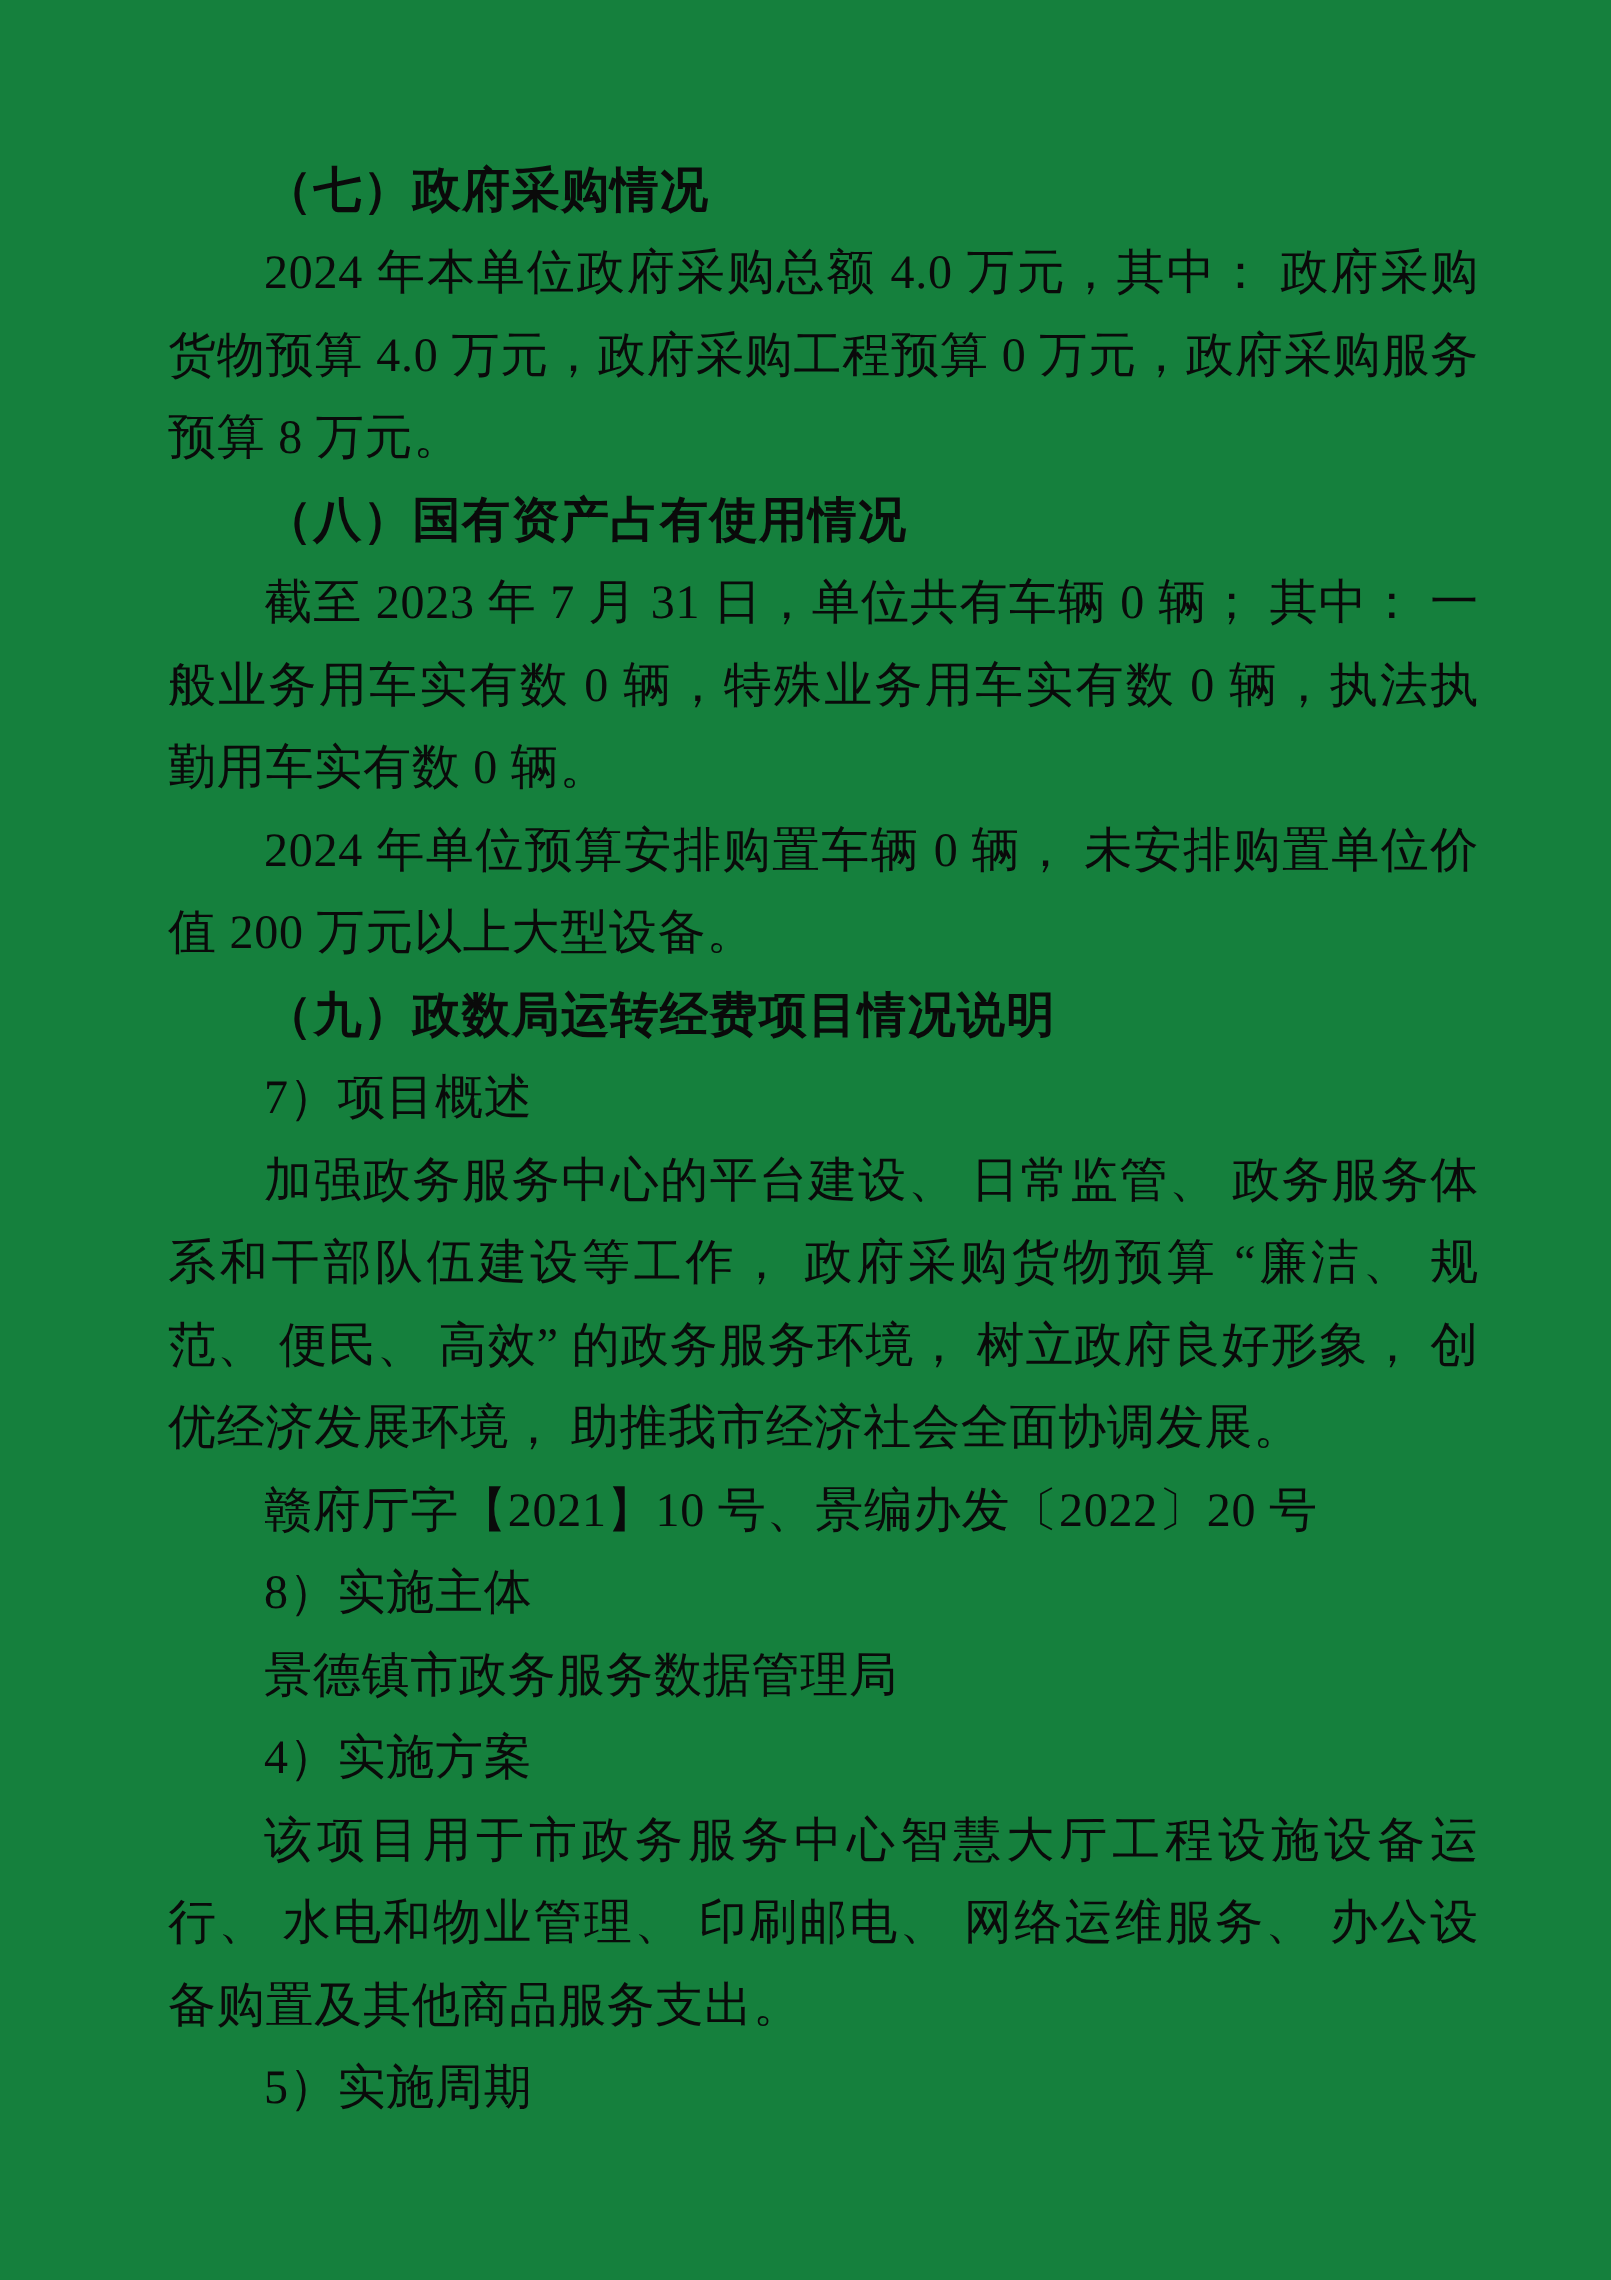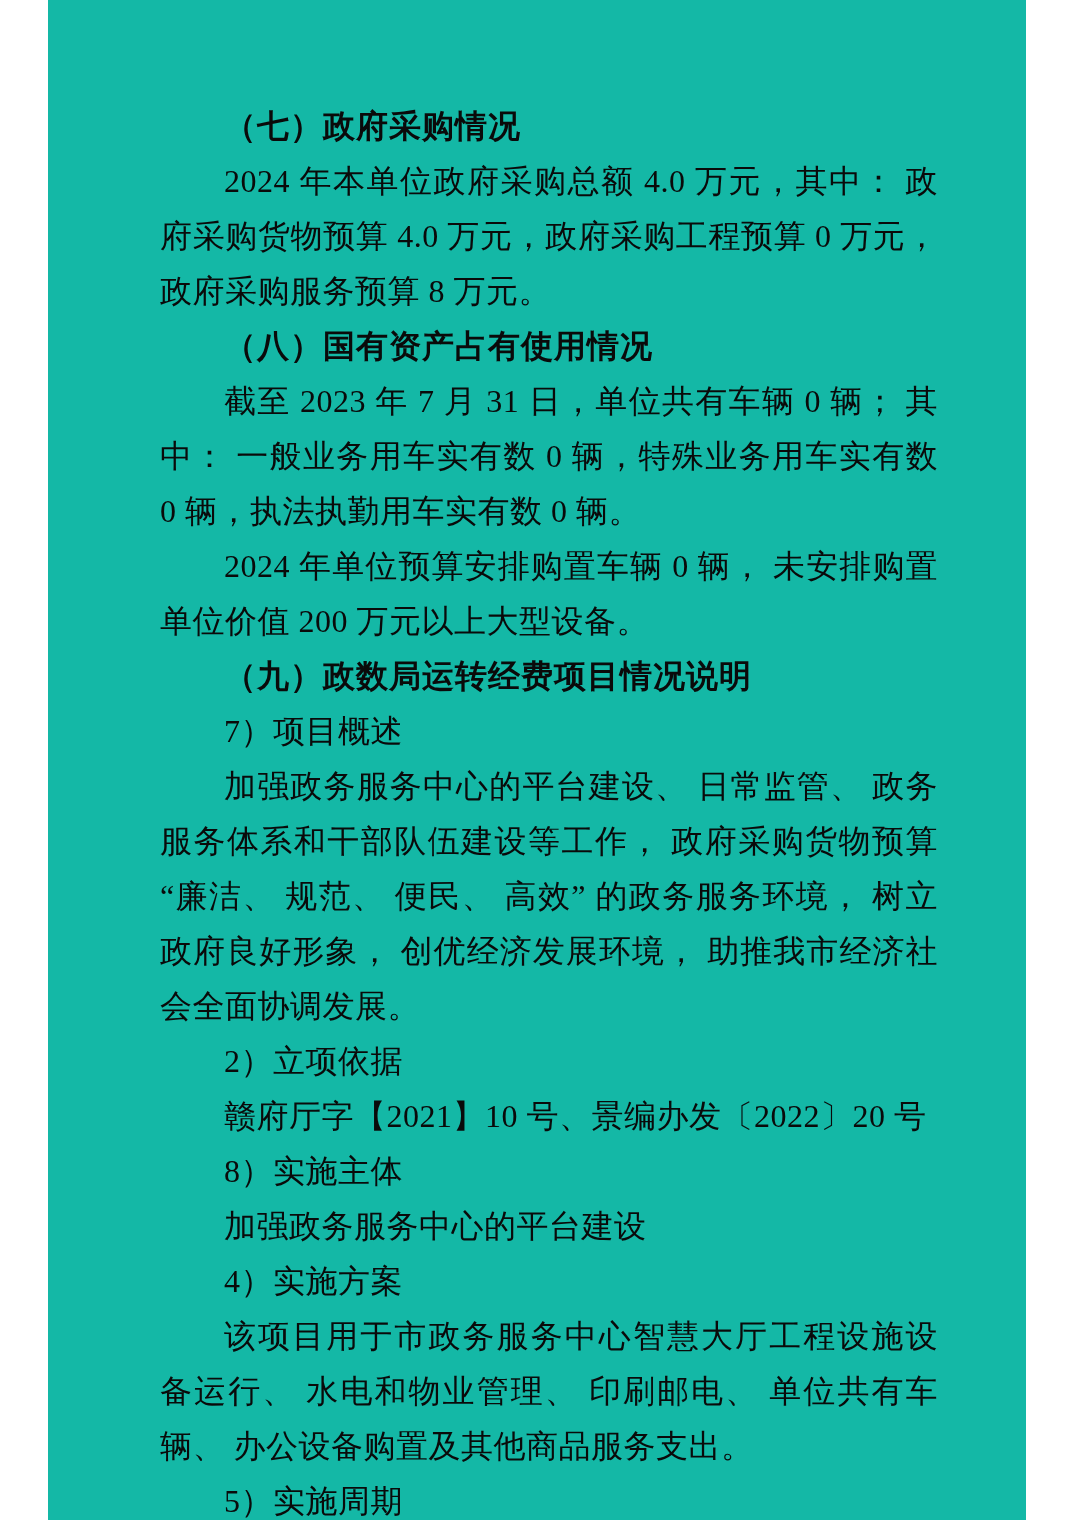--- a/index.html
+++ b/index.html
@@ -9,10 +9,10 @@
   }
   .page {
     position: relative;
-    width: 978px;
+    width: 1074px;
     height: 1520px;
     margin: 0 auto;
-    background: #14b8a6;
+    background: #15803d;
     box-sizing: border-box;
     padding: 99px 88px 0 112px;
     font-family: "Liberation Serif", "DejaVu Serif", serif;

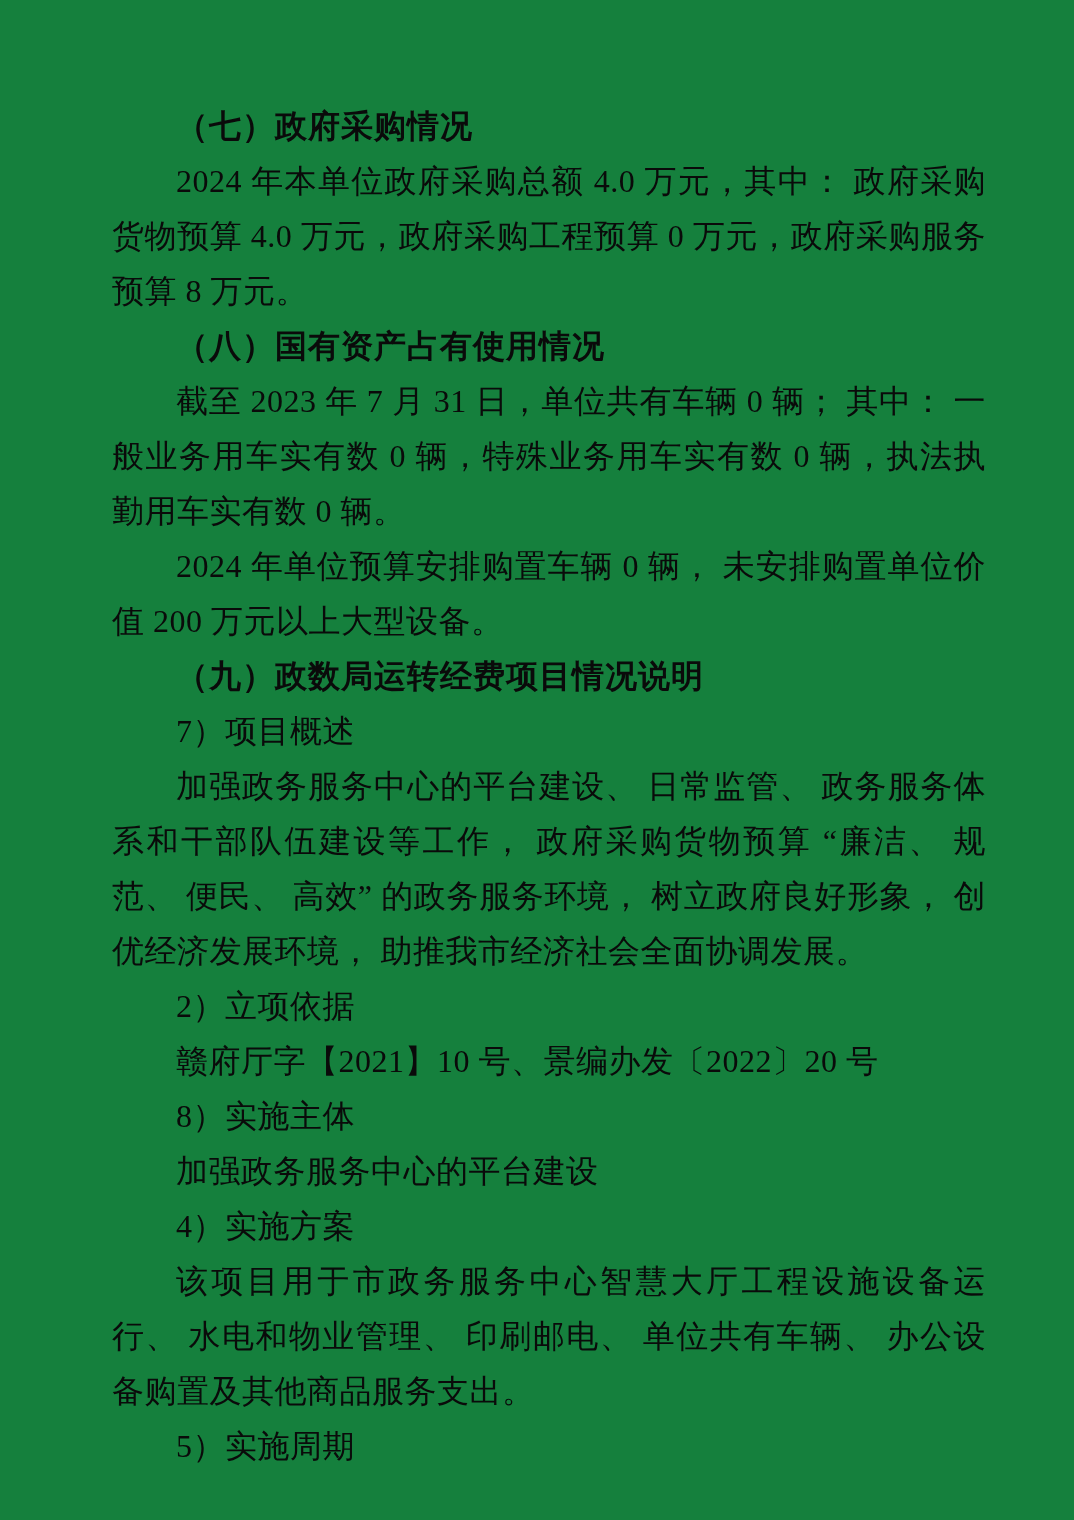--- a/index.html
+++ b/index.html
@@ -46,7 +46,6 @@
   <p class="heading">（九）政数局运转经费项目情况说明</p>
   <p class="body">7）项目概述</p>
   <p class="body">加强政务服务中心的平台建设、 日常监管、 政务服务体系和干部队伍建设等工作， 政府采购货物预算 “廉洁、 规范、 便民、 高效” 的政务服务环境， 树立政府良好形象， 创优经济发展环境， 助推我市经济社会全面协调发展。</p>
-  <p class="body">2）立项依据</p>
   <p class="body">赣府厅字【2021】10 号、景编办发〔2022〕20 号</p>
   <p class="body">8）实施主体</p>
   <p class="body">加强政务服务中心的平台建设</p>

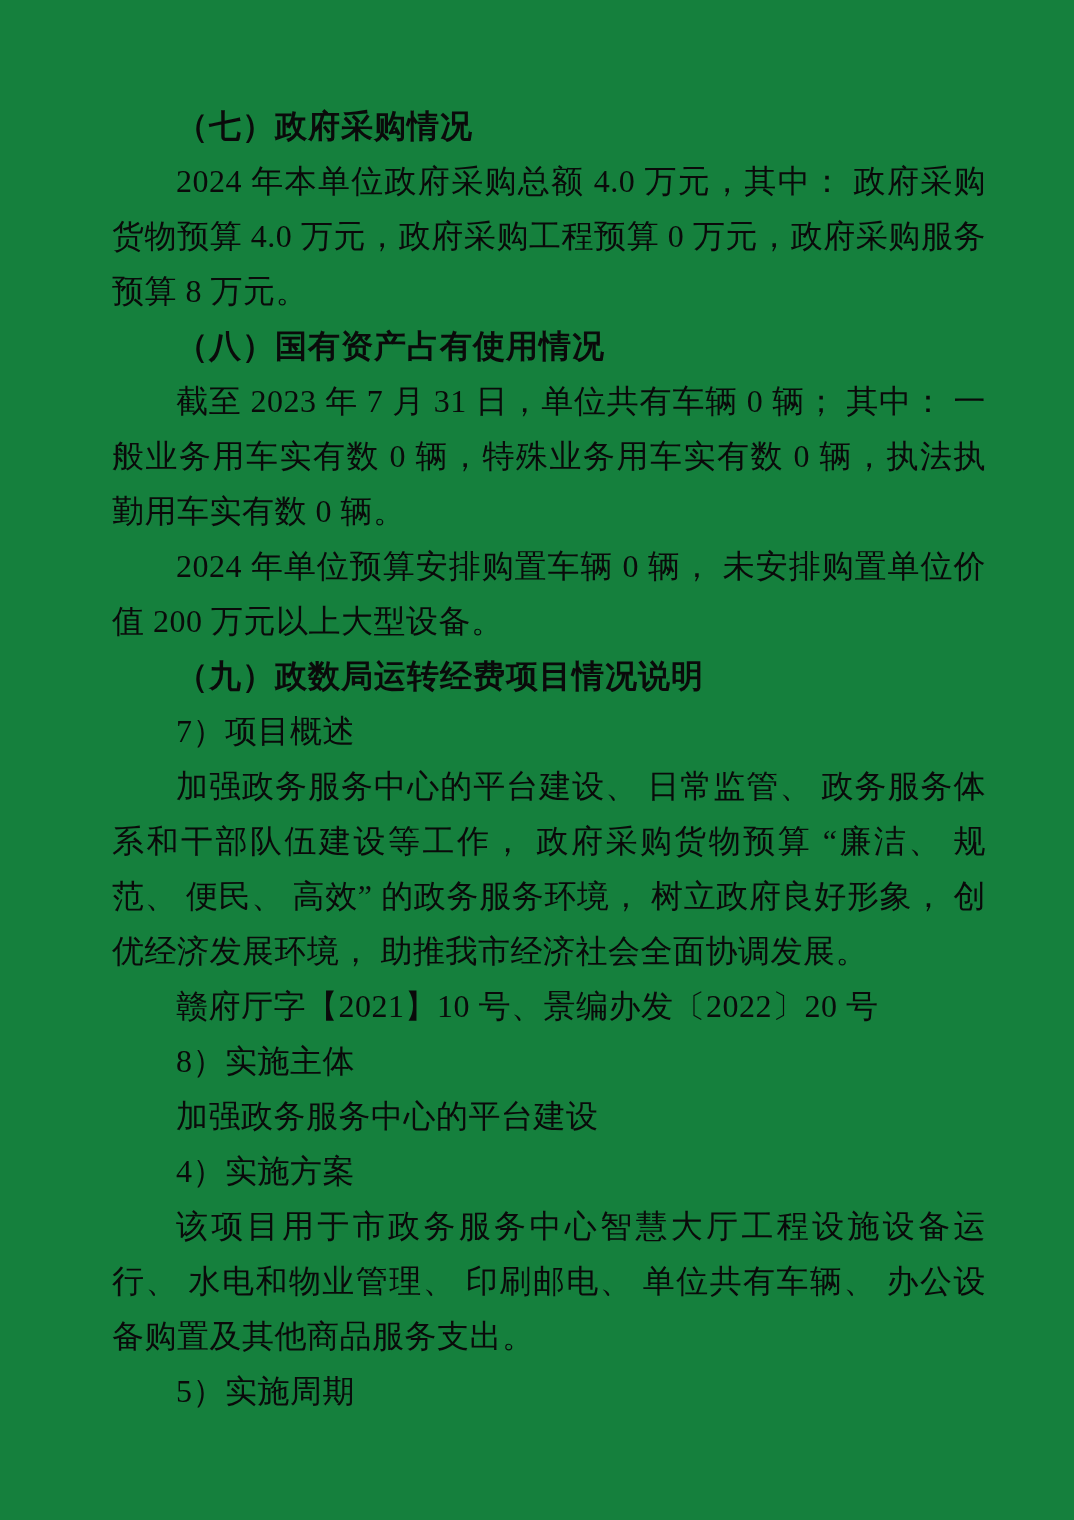--- a/index.html
+++ b/index.html
@@ -48,7 +48,7 @@
   <p class="body">加强政务服务中心的平台建设、 日常监管、 政务服务体系和干部队伍建设等工作， 政府采购货物预算 “廉洁、 规范、 便民、 高效” 的政务服务环境， 树立政府良好形象， 创优经济发展环境， 助推我市经济社会全面协调发展。</p>
   <p class="body">赣府厅字【2021】10 号、景编办发〔2022〕20 号</p>
   <p class="body">8）实施主体</p>
-  <p class="body">加强政务服务中心的平台建设</p>
+  <p class="body">景德镇市政务服务数据管理局</p>
   <p class="body">4）实施方案</p>
   <p class="body">该项目用于市政务服务中心智慧大厅工程设施设备运行、 水电和物业管理、 印刷邮电、 单位共有车辆、 办公设备购置及其他商品服务支出。</p>
   <p class="body">5）实施周期</p>

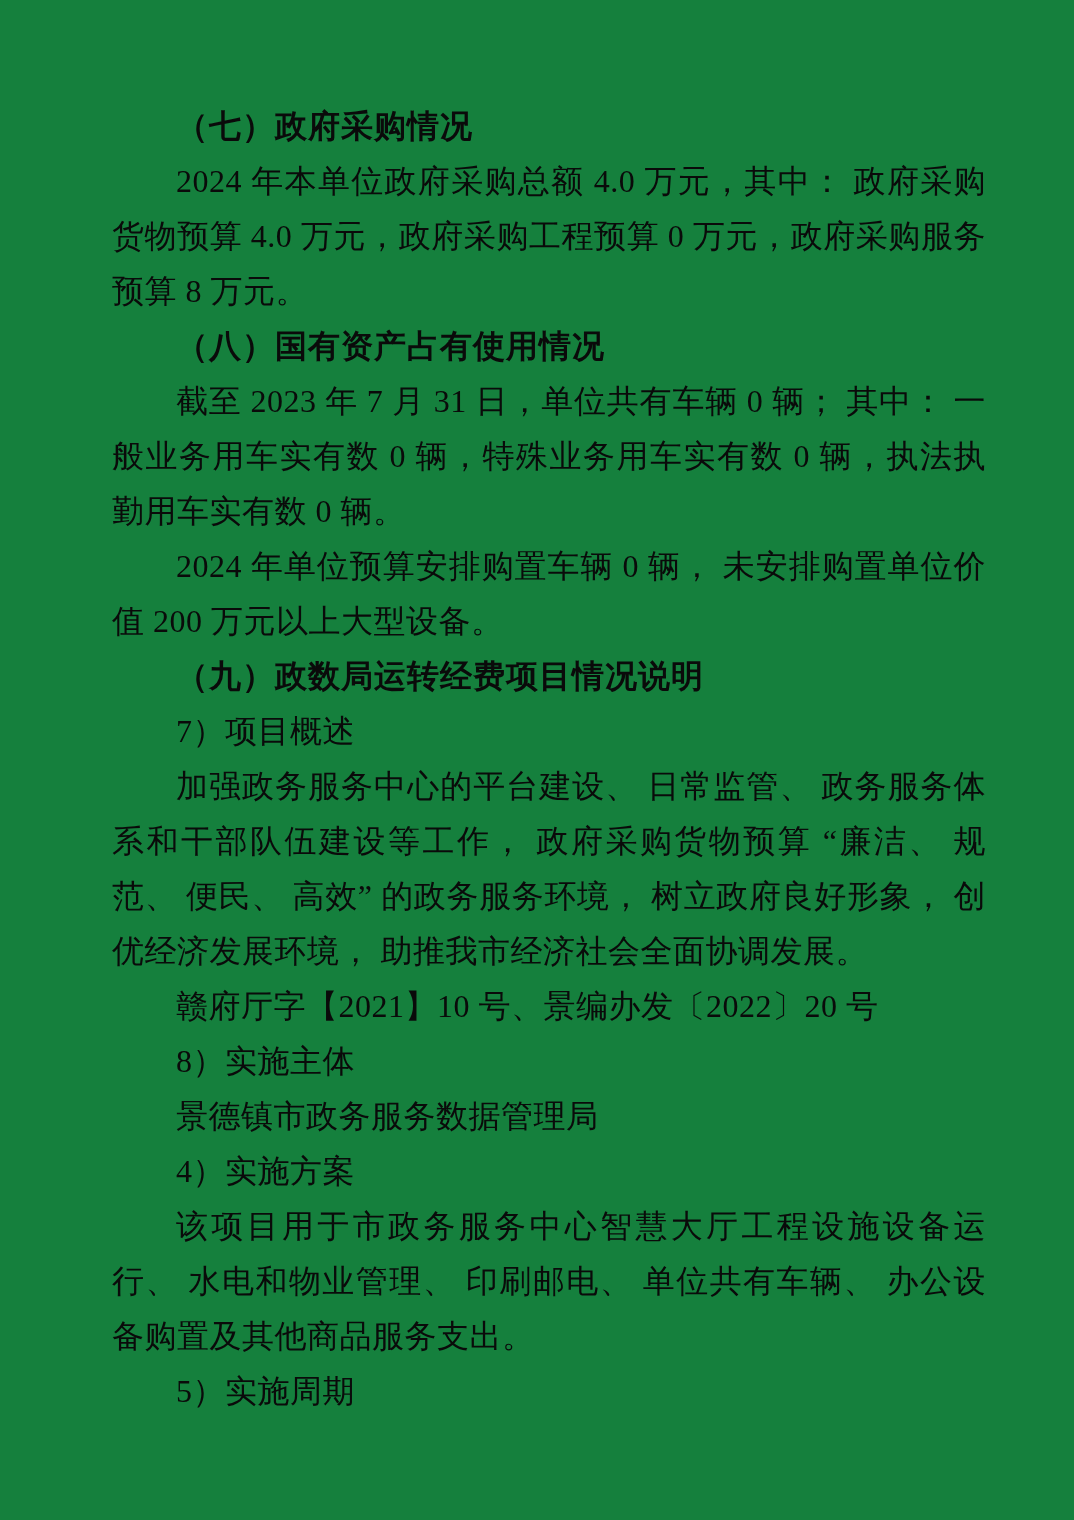--- a/index.html
+++ b/index.html
@@ -50,7 +50,7 @@
   <p class="body">8）实施主体</p>
   <p class="body">景德镇市政务服务数据管理局</p>
   <p class="body">4）实施方案</p>
-  <p class="body">该项目用于市政务服务中心智慧大厅工程设施设备运行、 水电和物业管理、 印刷邮电、 单位共有车辆、 办公设备购置及其他商品服务支出。</p>
+  <p class="body">该项目用于市政务服务中心智慧大厅工程设施设备运行、 水电和物业管理、 印刷邮电、 网络运维服务、 办公设备购置及其他商品服务支出。</p>
   <p class="body">5）实施周期</p>
 </div>
 

